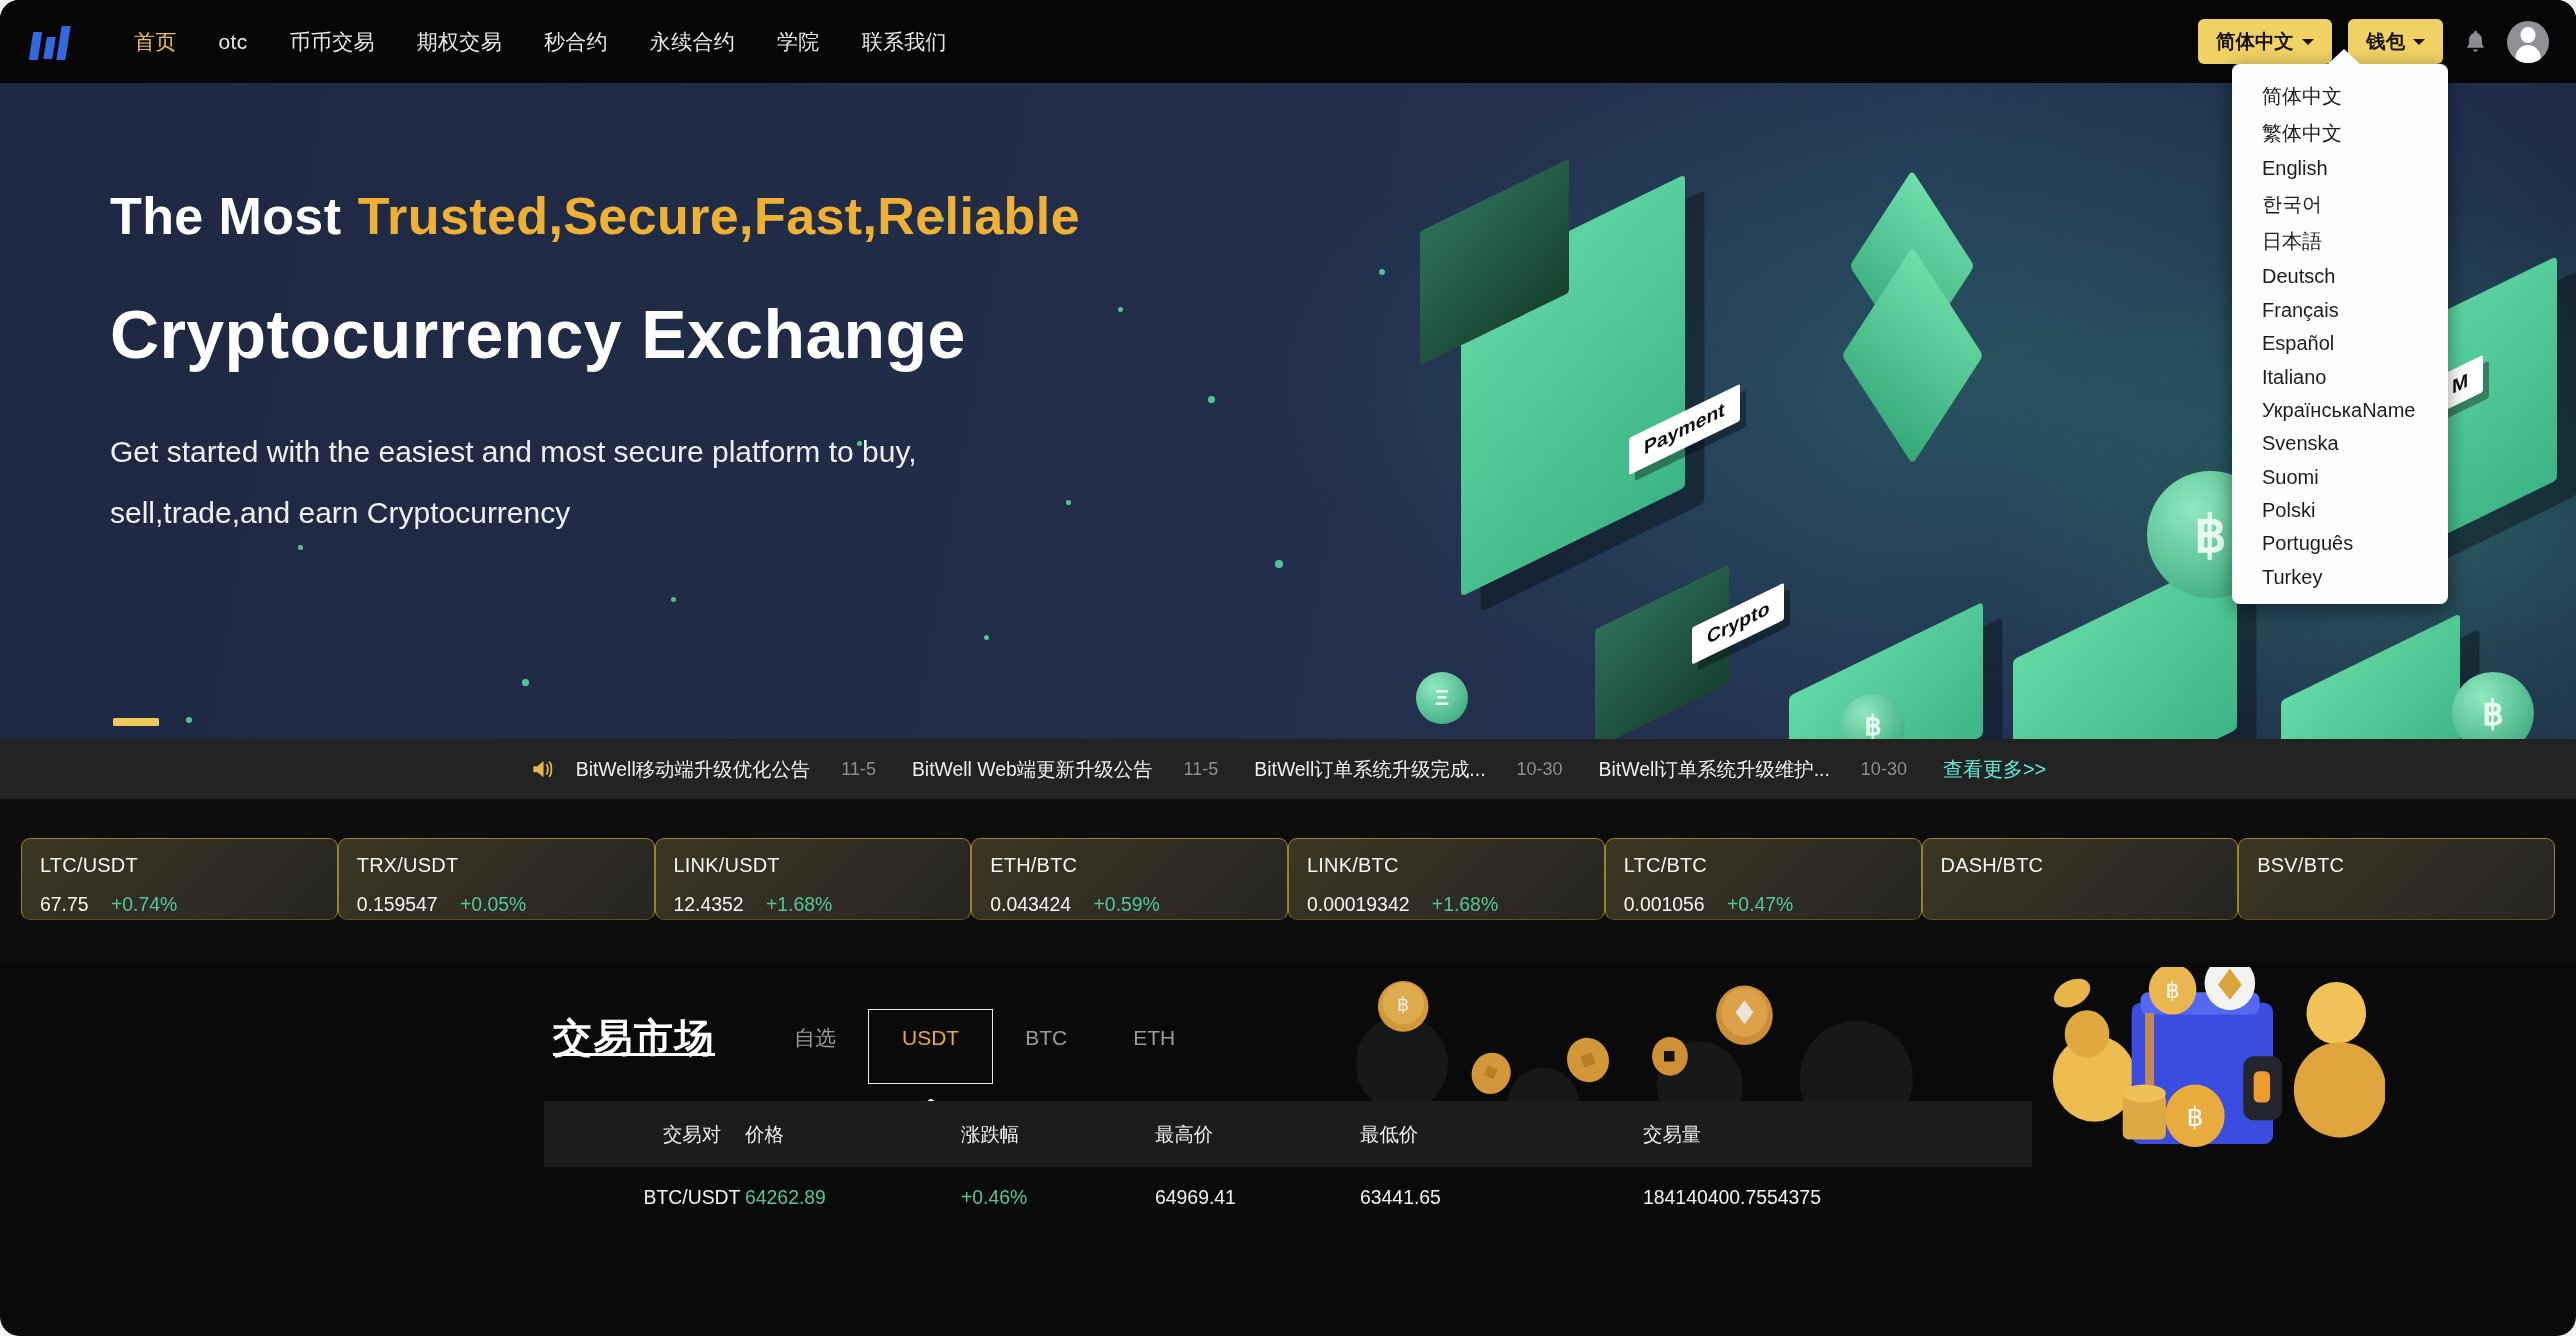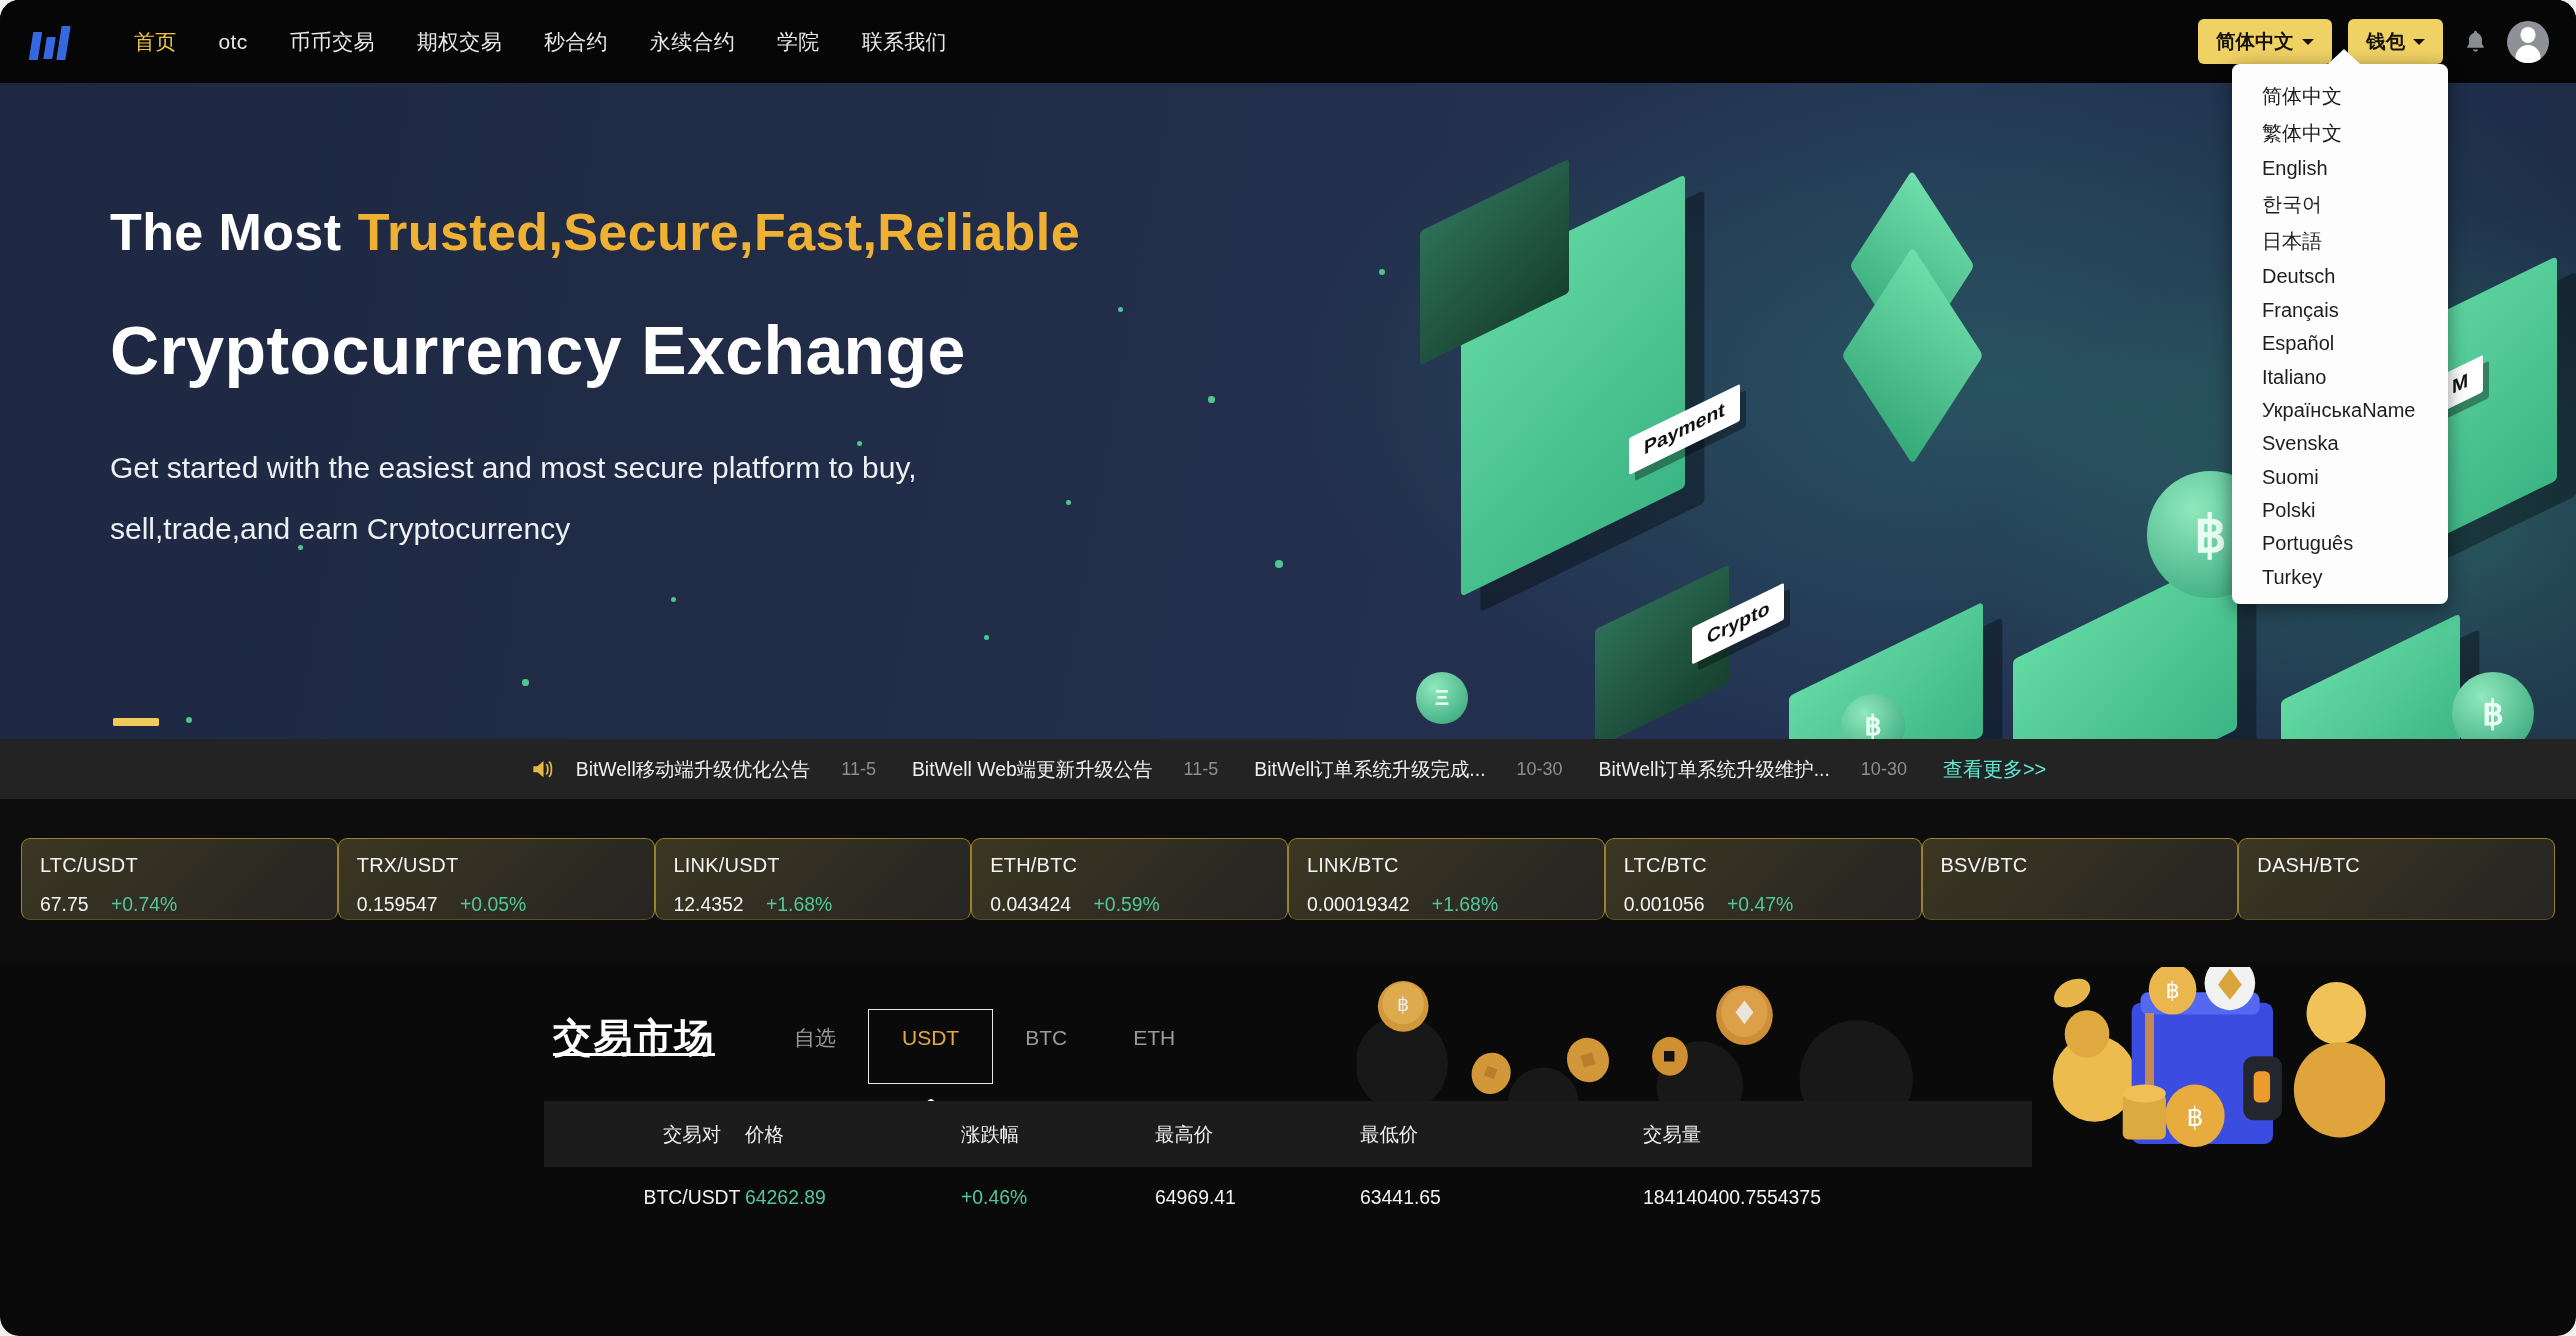--- a/index.html
+++ b/index.html
@@ -89,7 +89,7 @@
       radial-gradient(ellipse 671px 462px at 96% 70%, rgba(70,208,155,.20), transparent 72%),
       linear-gradient(100deg,#1e2842 0%, #222d49 42%, #233353 72%, #1d2b46 100%);
   }
-  .hero-text{ position:absolute; left:110px; top:119px; z-index:5; }
+  .hero-text{ position:absolute; left:110px; top:103px; z-index:5; }
   .h-l1{ font-size:52px; font-weight:700; color:#fff; letter-spacing:0.4px; white-space:nowrap;}
   .h-l1 .hl{ color:#eeb134; margin-left:16.4px; }
   .h-l2{ font-size:68px; font-weight:700; color:#fff; margin-top:49px; letter-spacing:0.4px;}

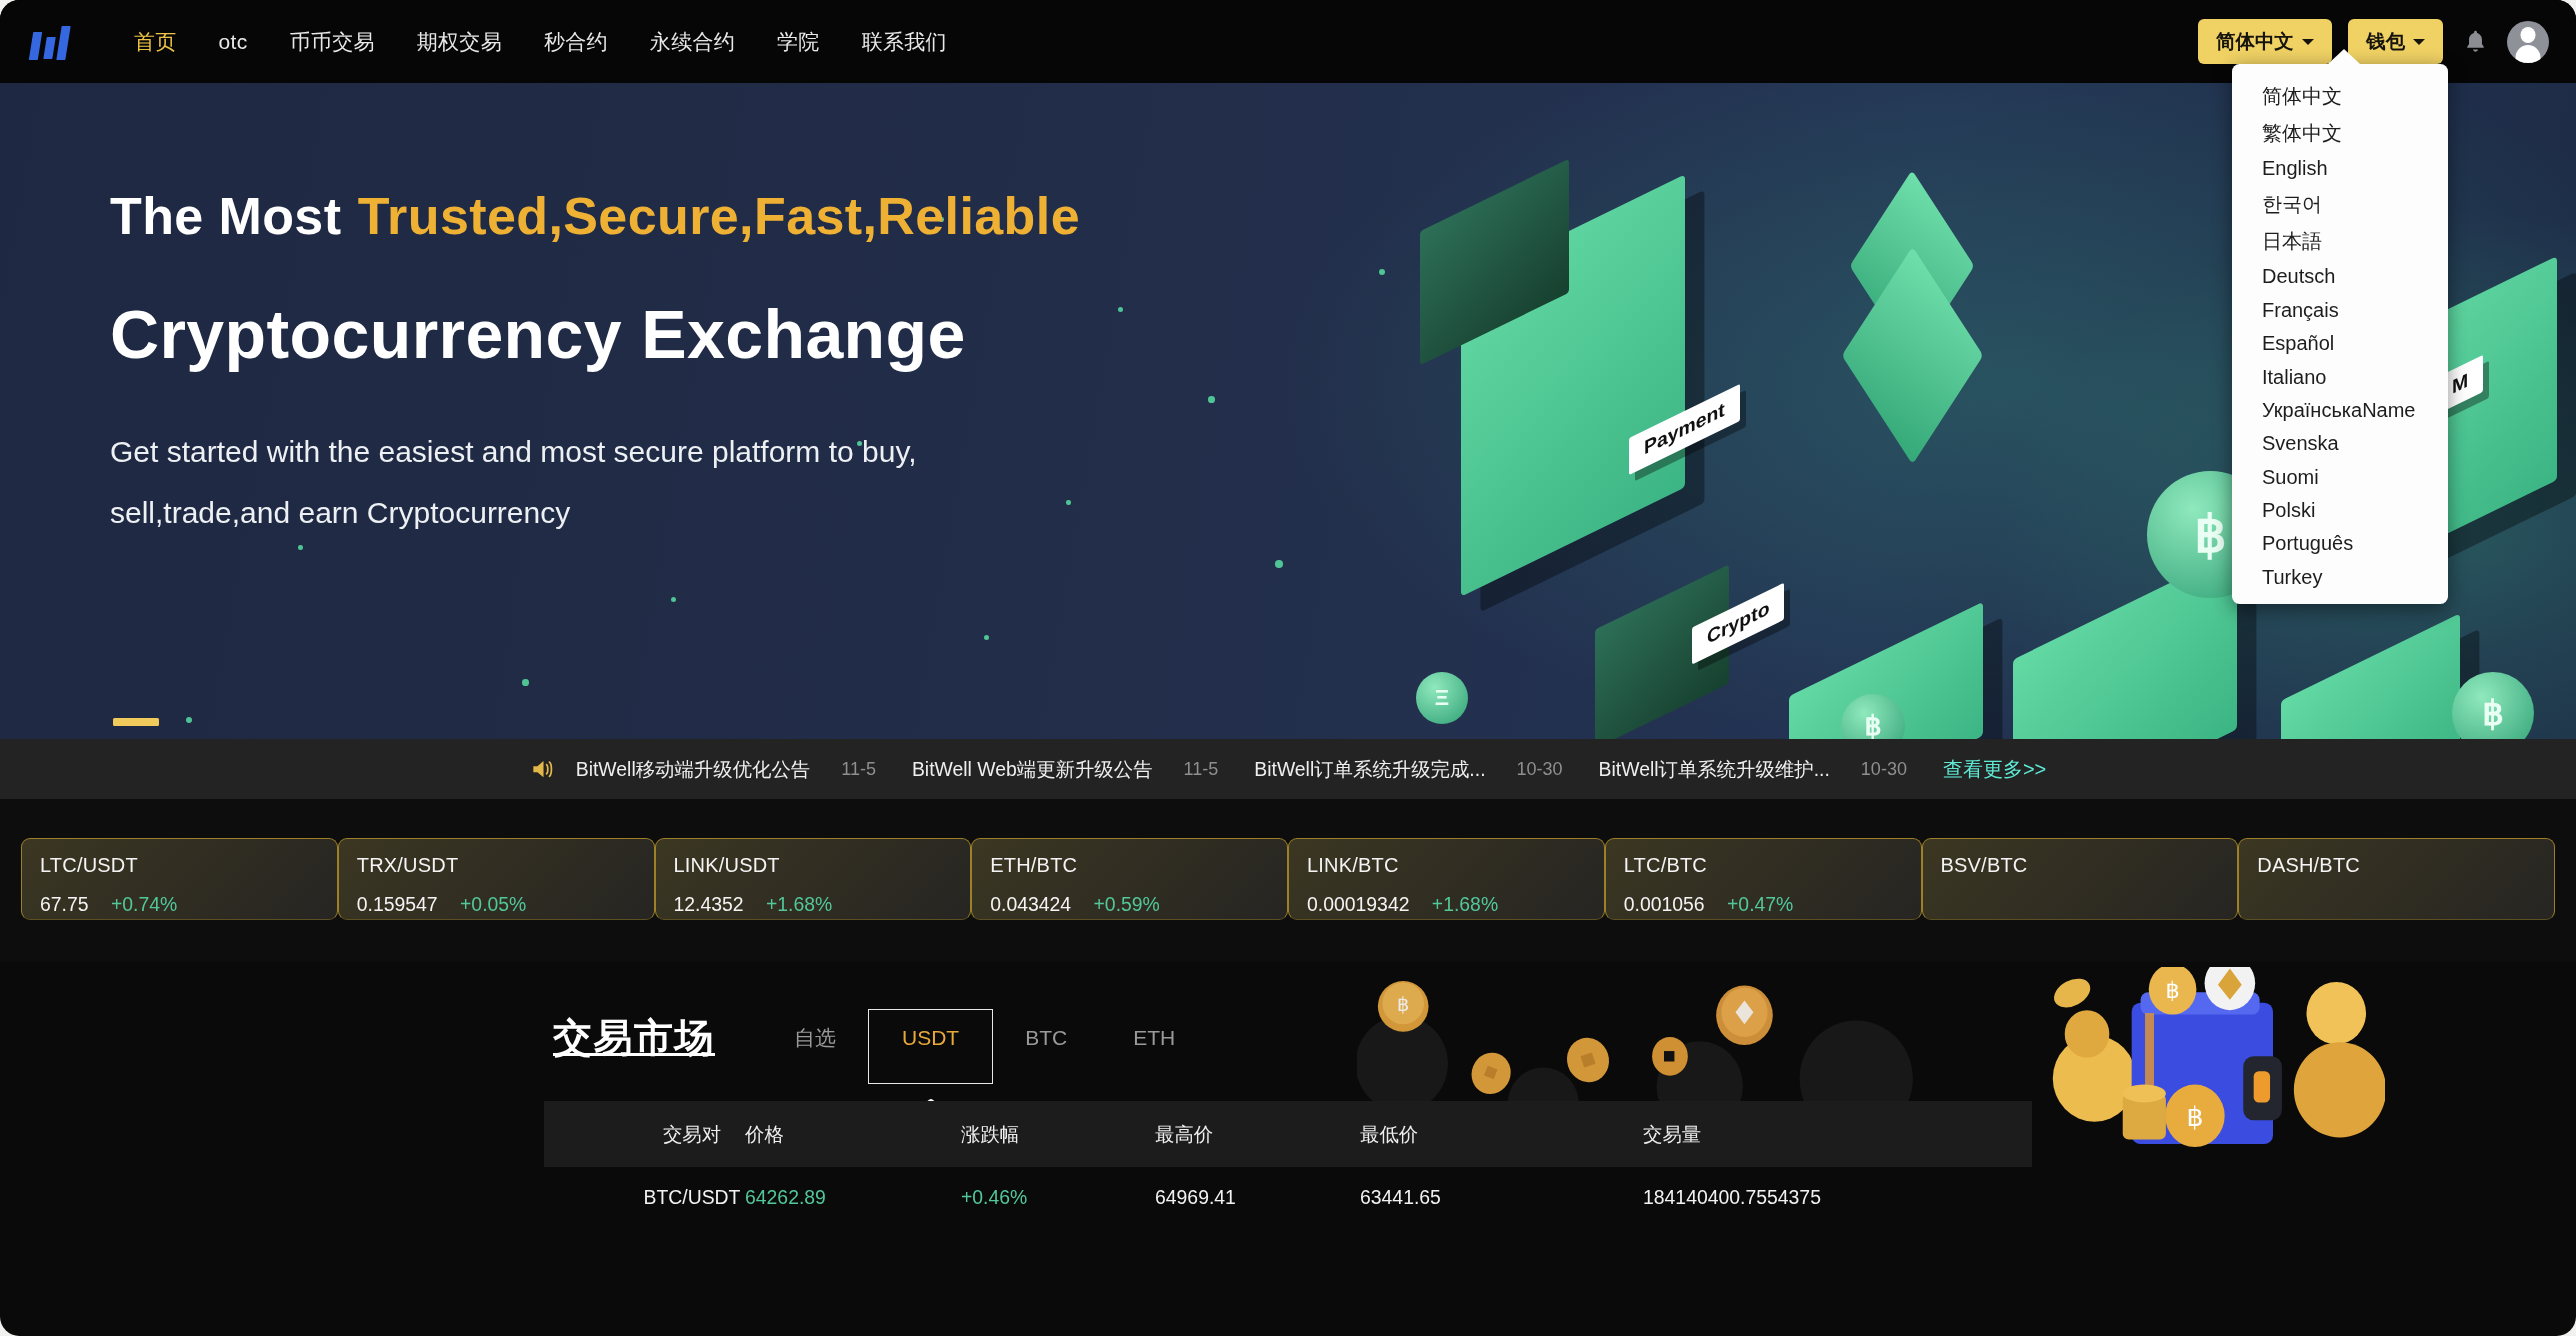--- a/index.html
+++ b/index.html
@@ -384,14 +384,14 @@
       </div>
     </div>
     <div class="tcard">
-      <div class="pair">BSV/BTC</div>
+      <div class="pair">DASH/BTC</div>
       <div class="row">
         <span class="px"></span>
         <span class="chg"></span>
       </div>
     </div>
     <div class="tcard">
-      <div class="pair">DASH/BTC</div>
+      <div class="pair">BSV/BTC</div>
       <div class="row">
         <span class="px"></span>
         <span class="chg"></span>

